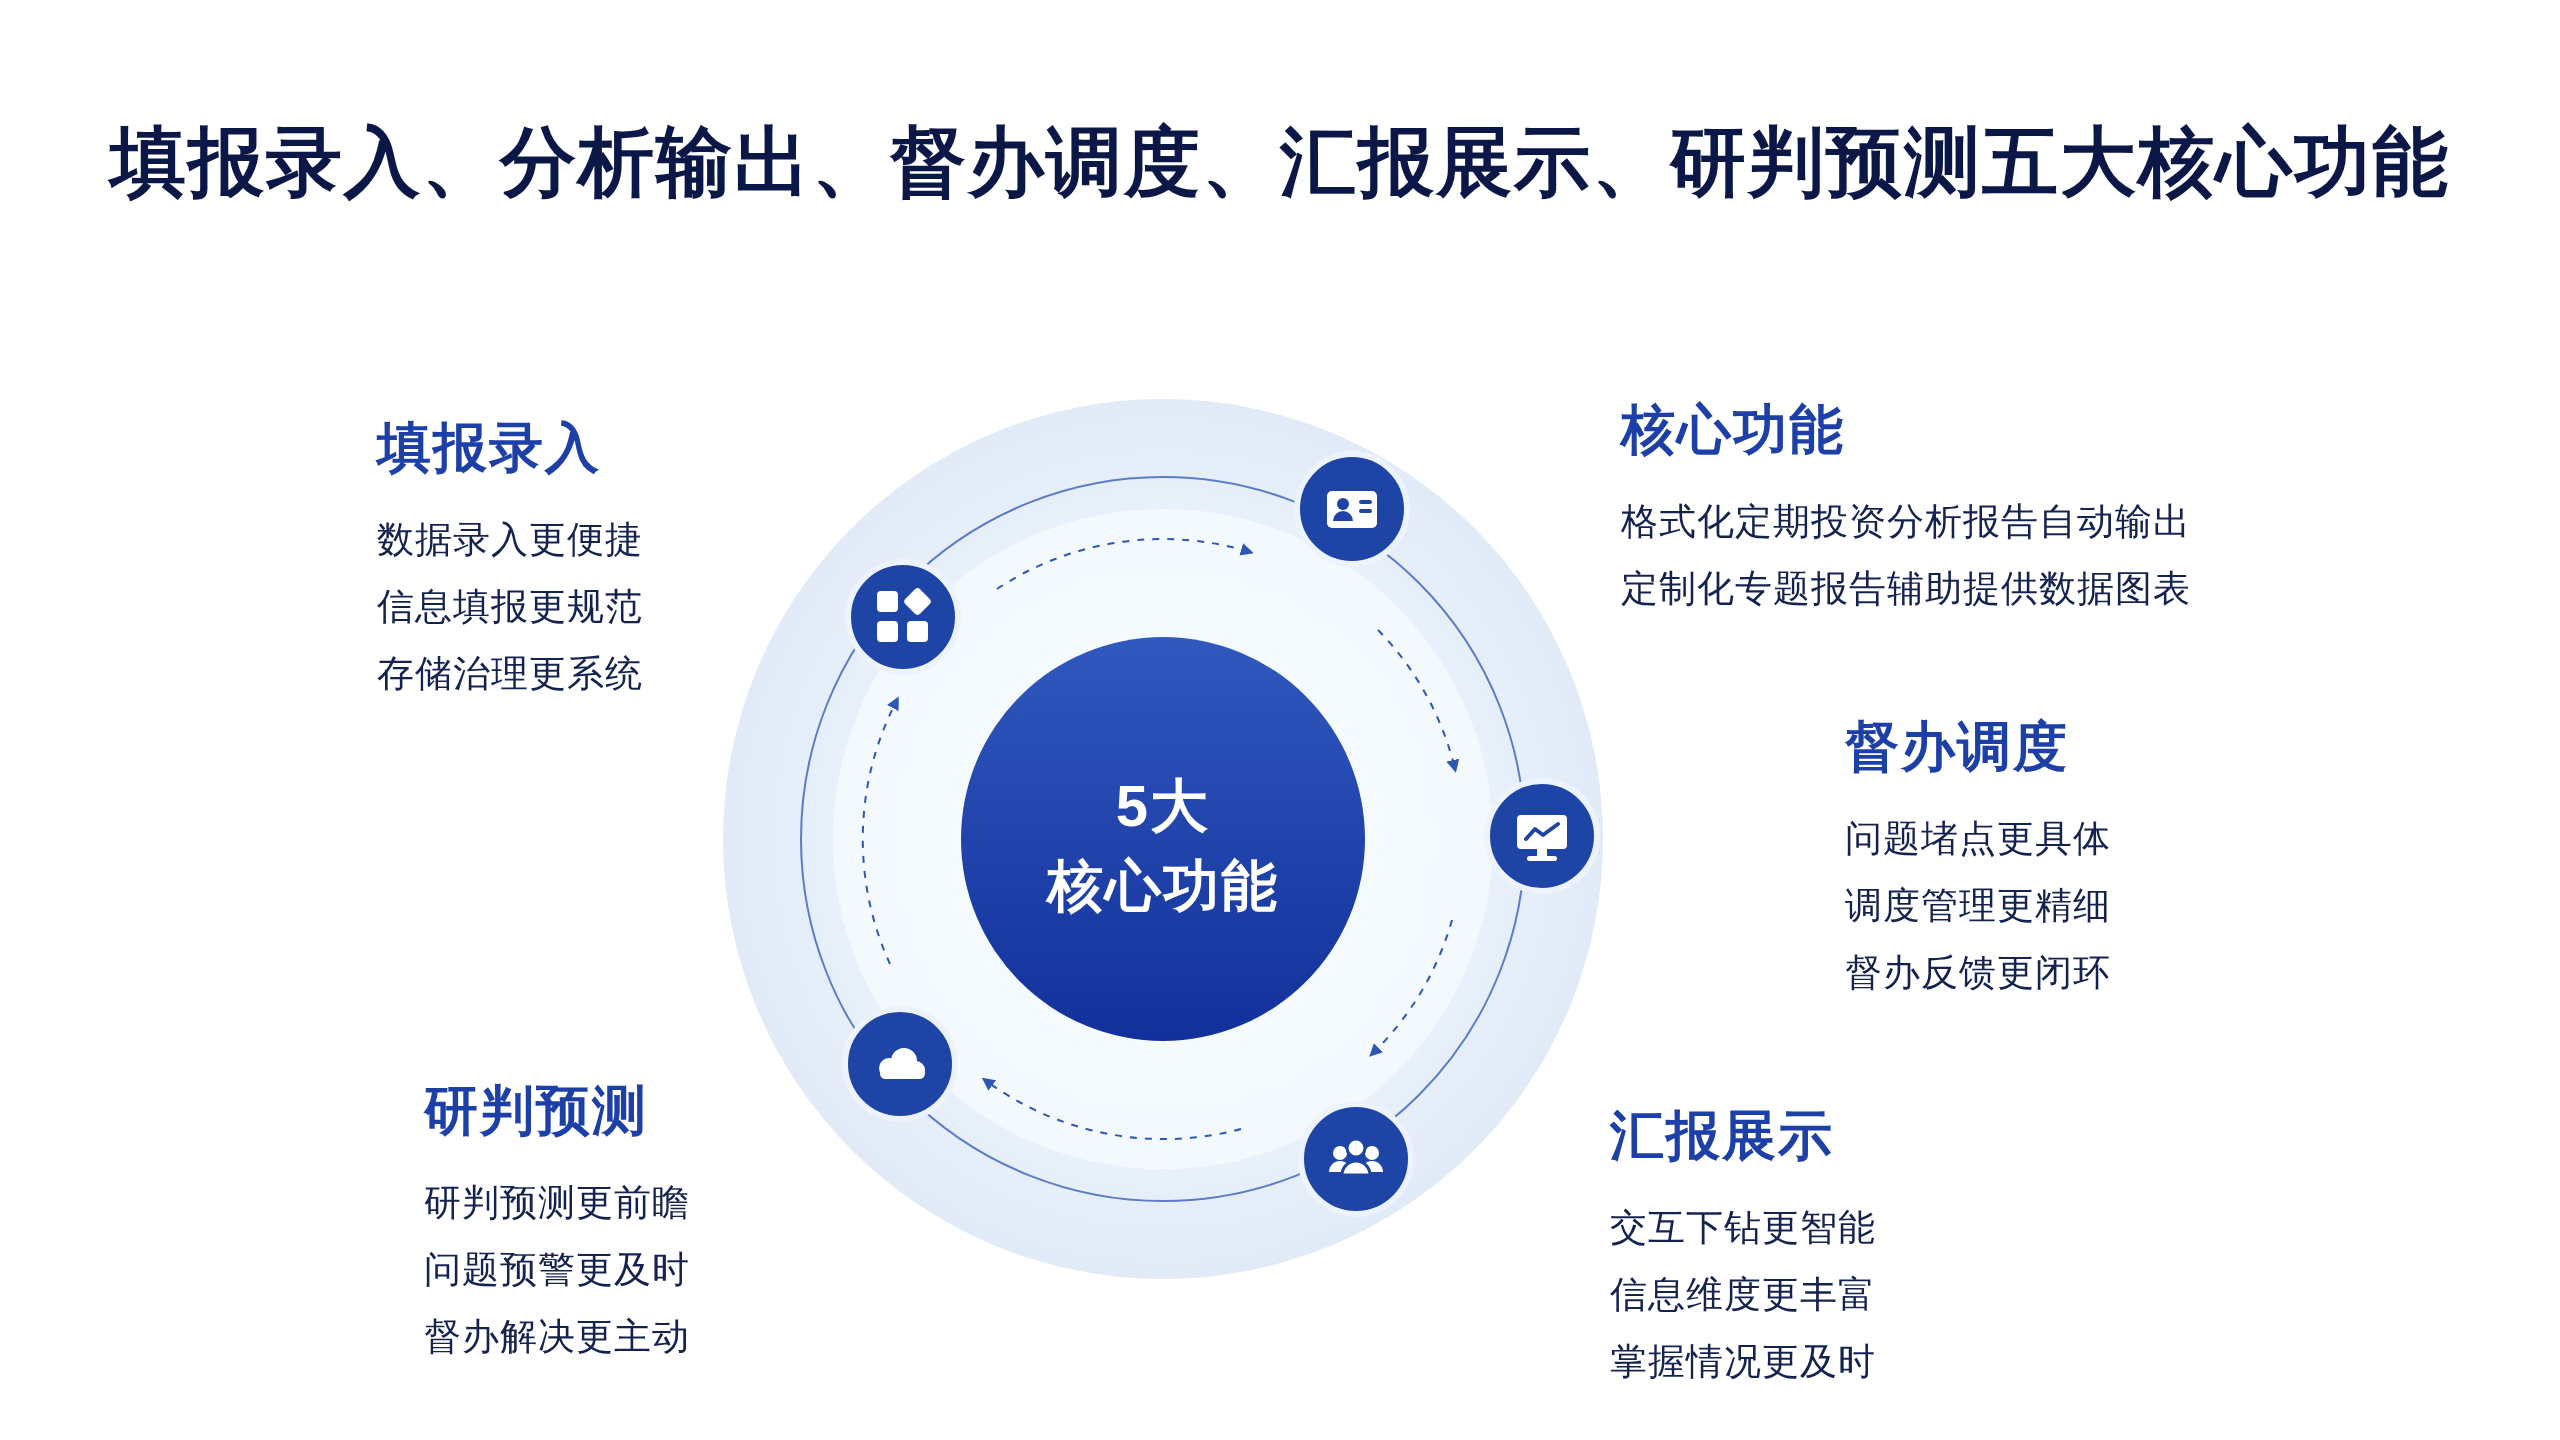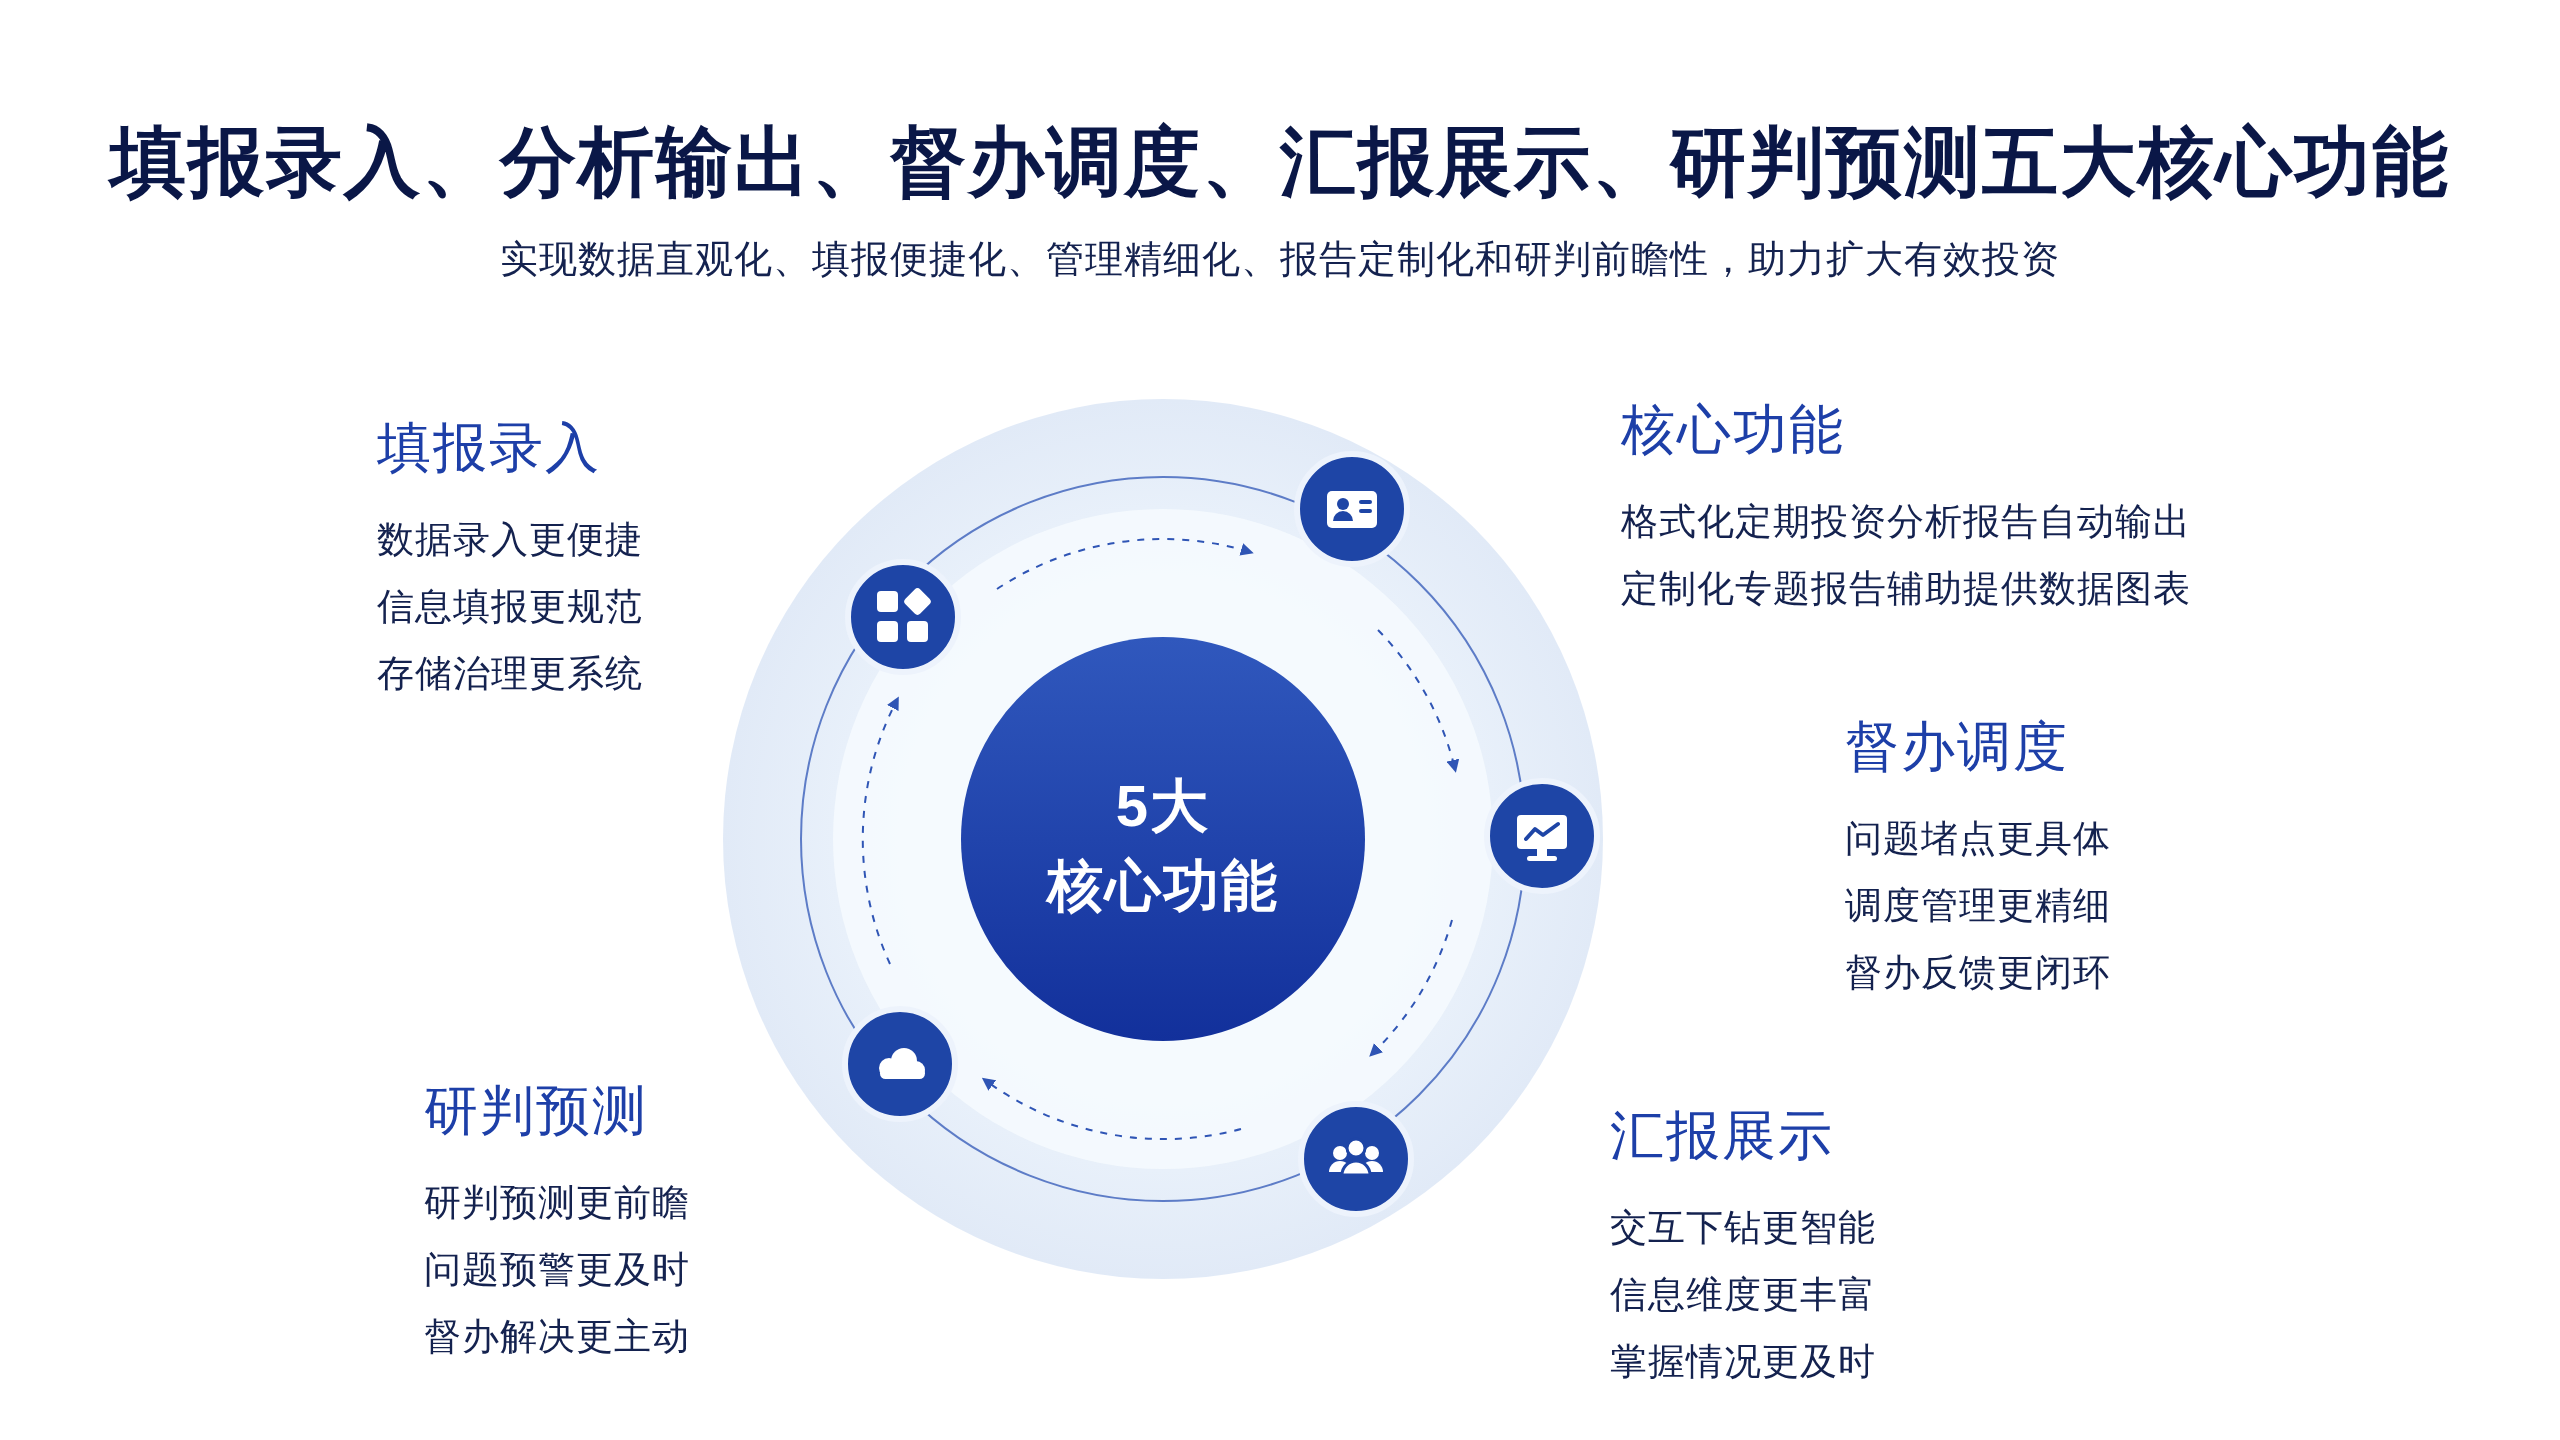--- a/index.html
+++ b/index.html
@@ -64,7 +64,6 @@
 <div class="canvas">
 
   <h1 class="title">填报录入、分析输出、督办调度、汇报展示、研判预测五大核心功能</h1>
-  <div class="subtitle">实现数据直观化、填报便捷化、管理精细化、报告定制化和研判前瞻性，助力扩大有效投资</div>
 
   <svg class="diagram" viewBox="0 0 900 900" width="900" height="900" xmlns="http://www.w3.org/2000/svg">
     <defs>

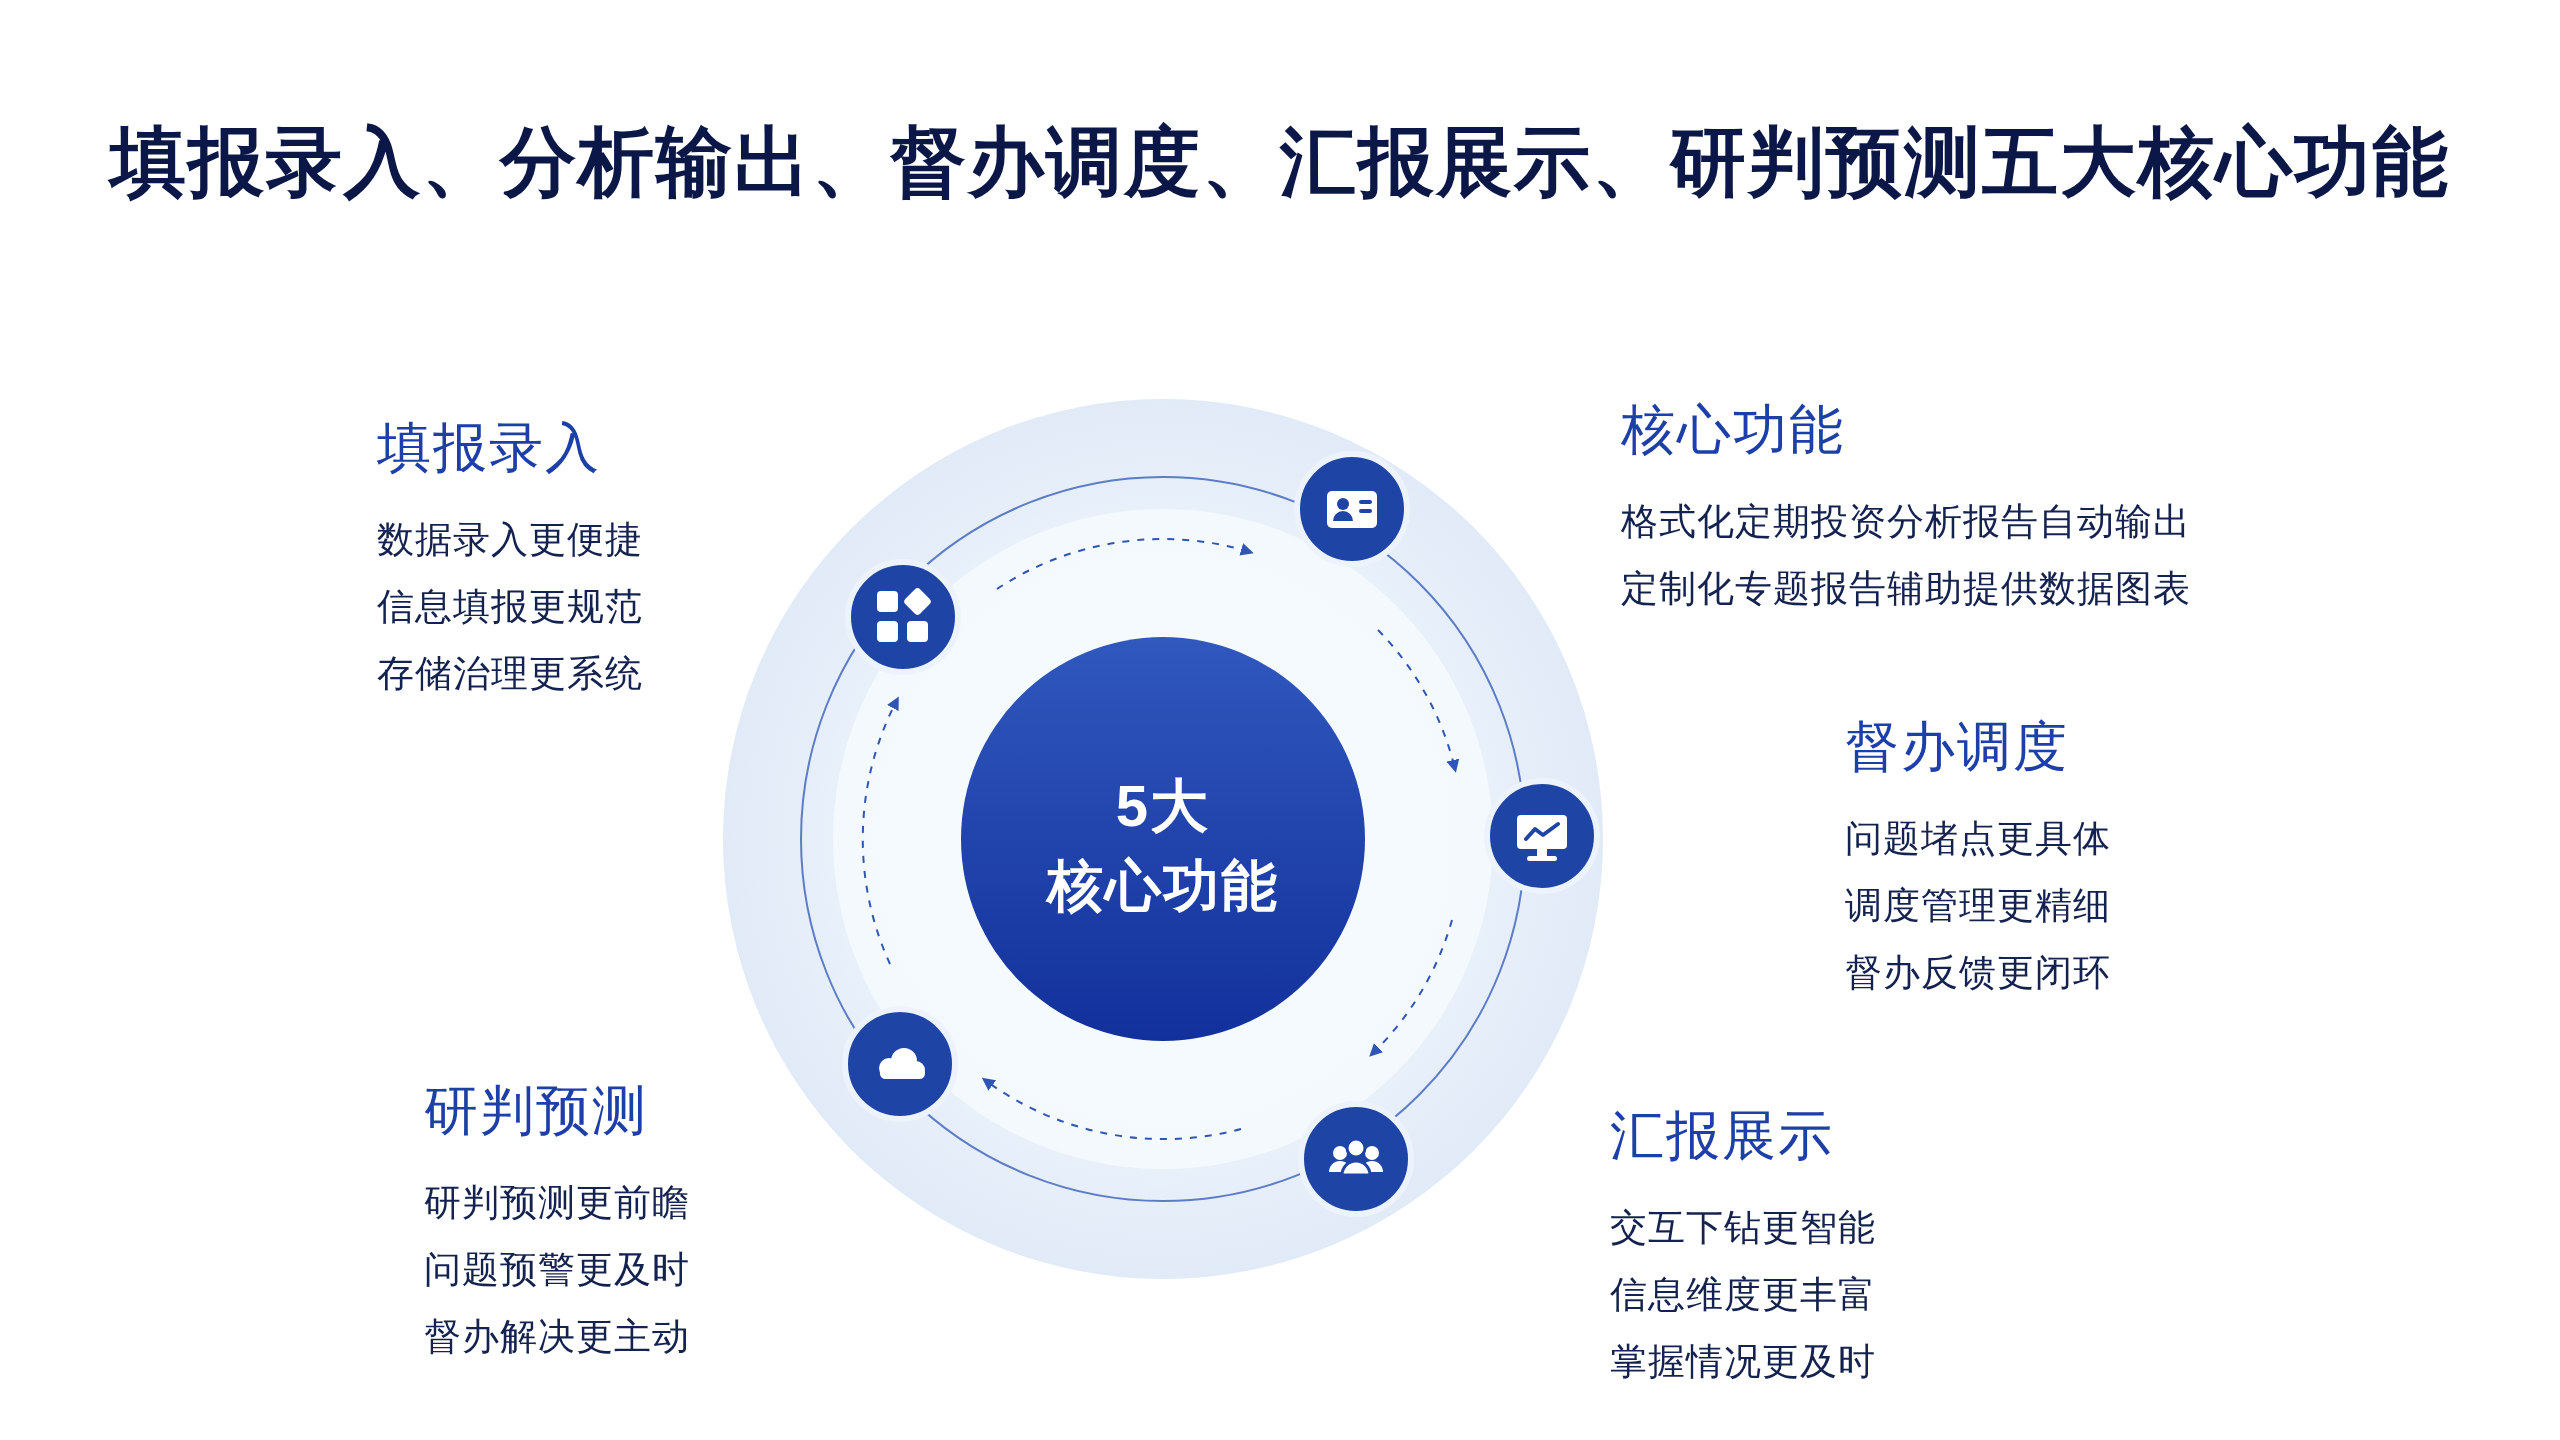--- a/index.html
+++ b/index.html
@@ -45,7 +45,7 @@
   .section h2 {
     margin: 0 0 36px 0;
     font-size: 54px;
-    font-weight: 400;
+    font-weight: 700;
     letter-spacing: 2px;
     color: #1d3fa8;
   }

